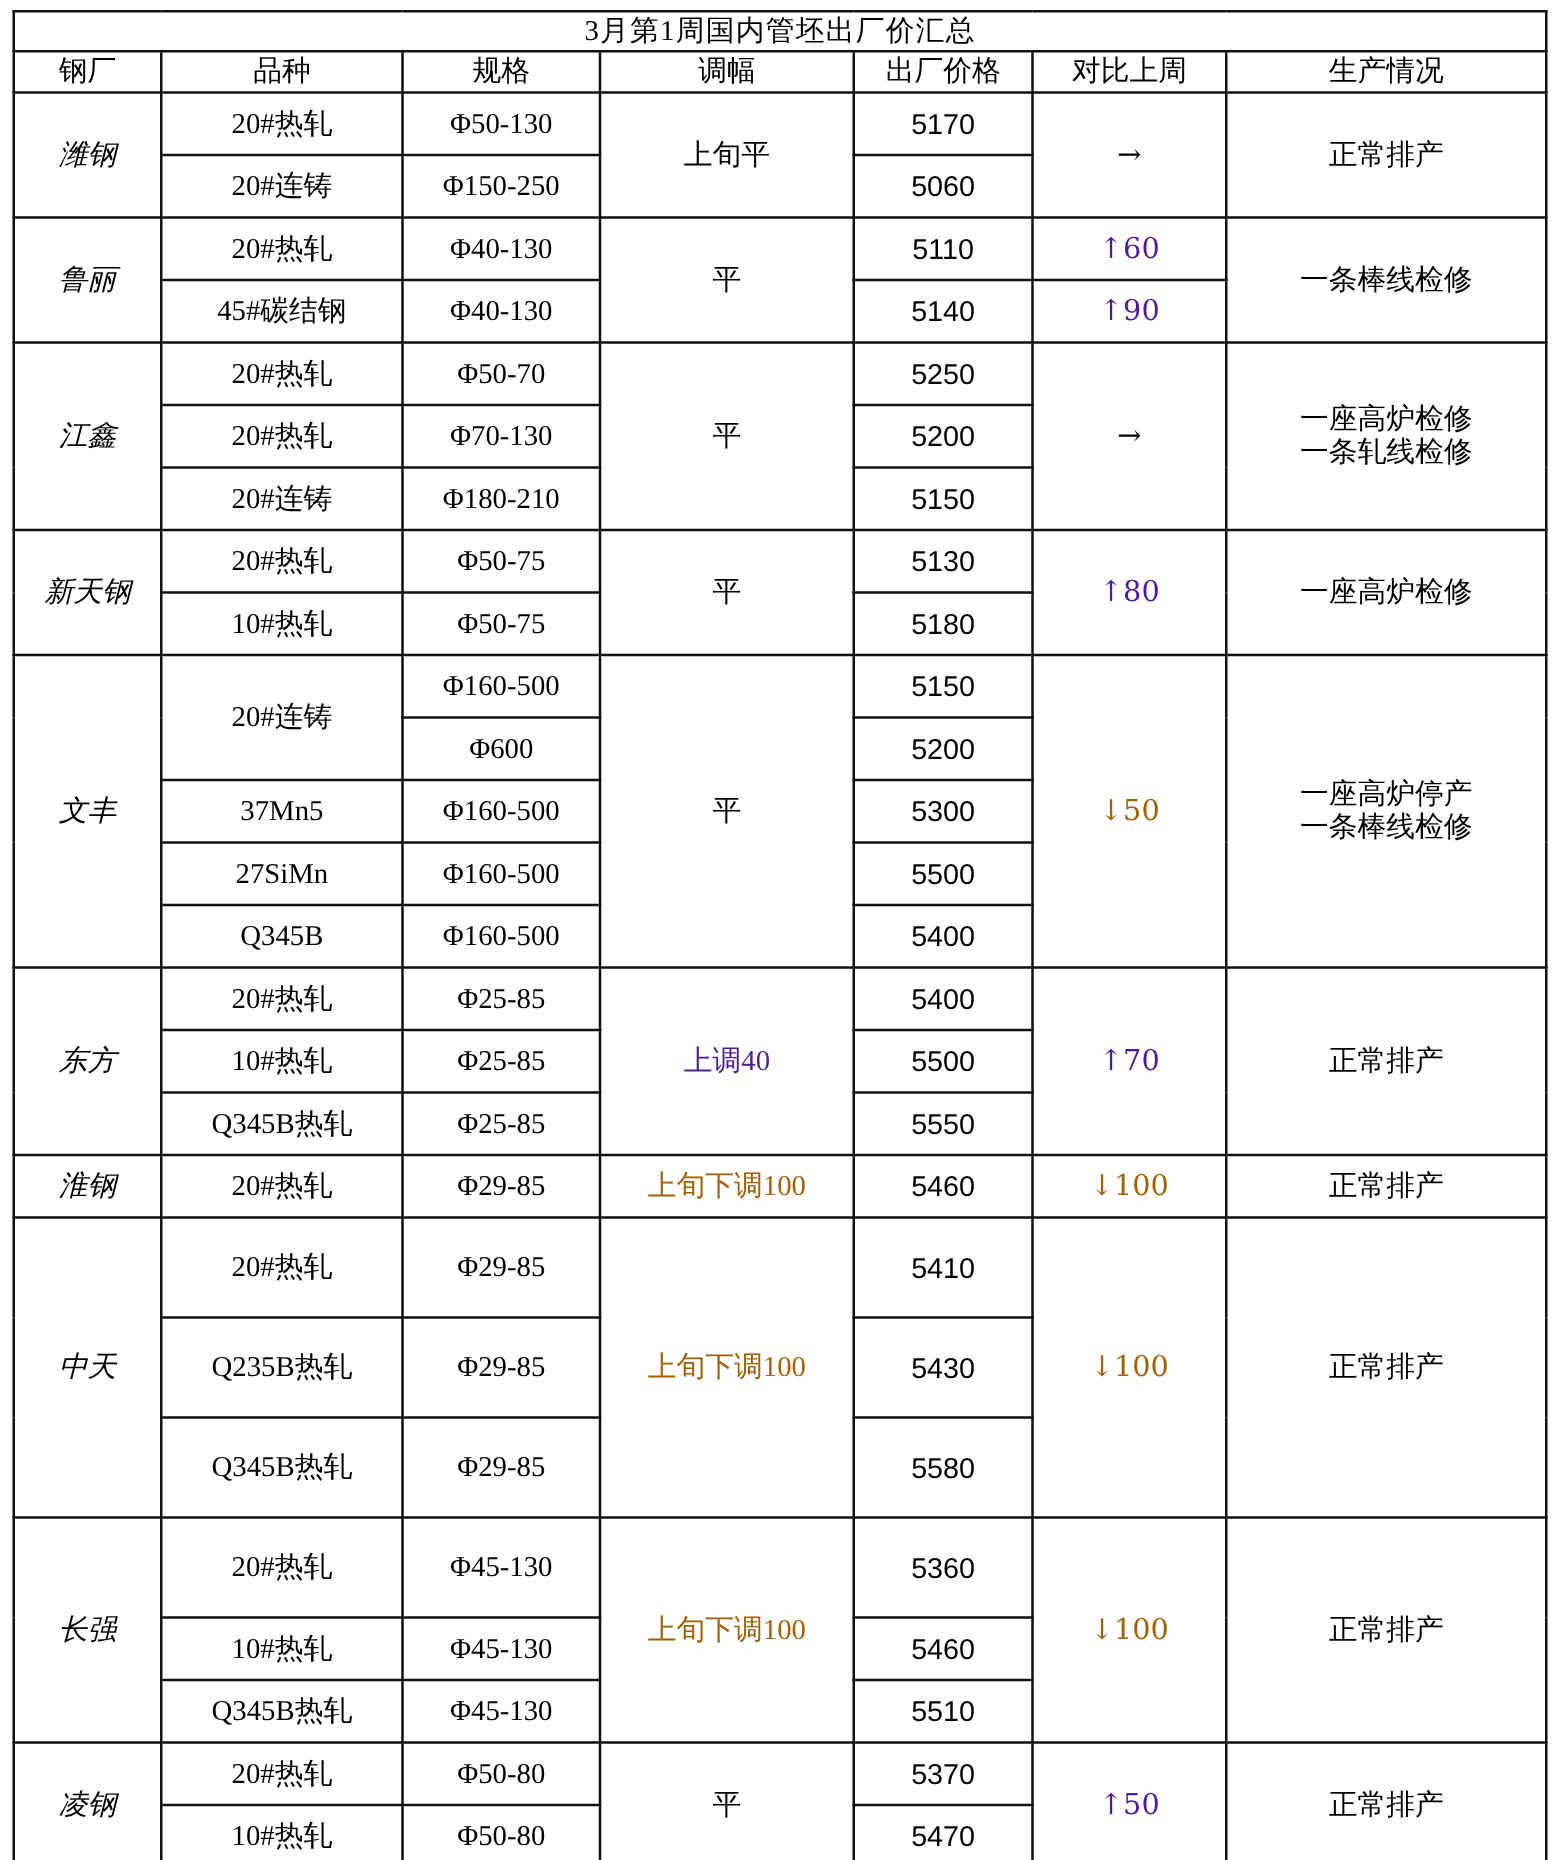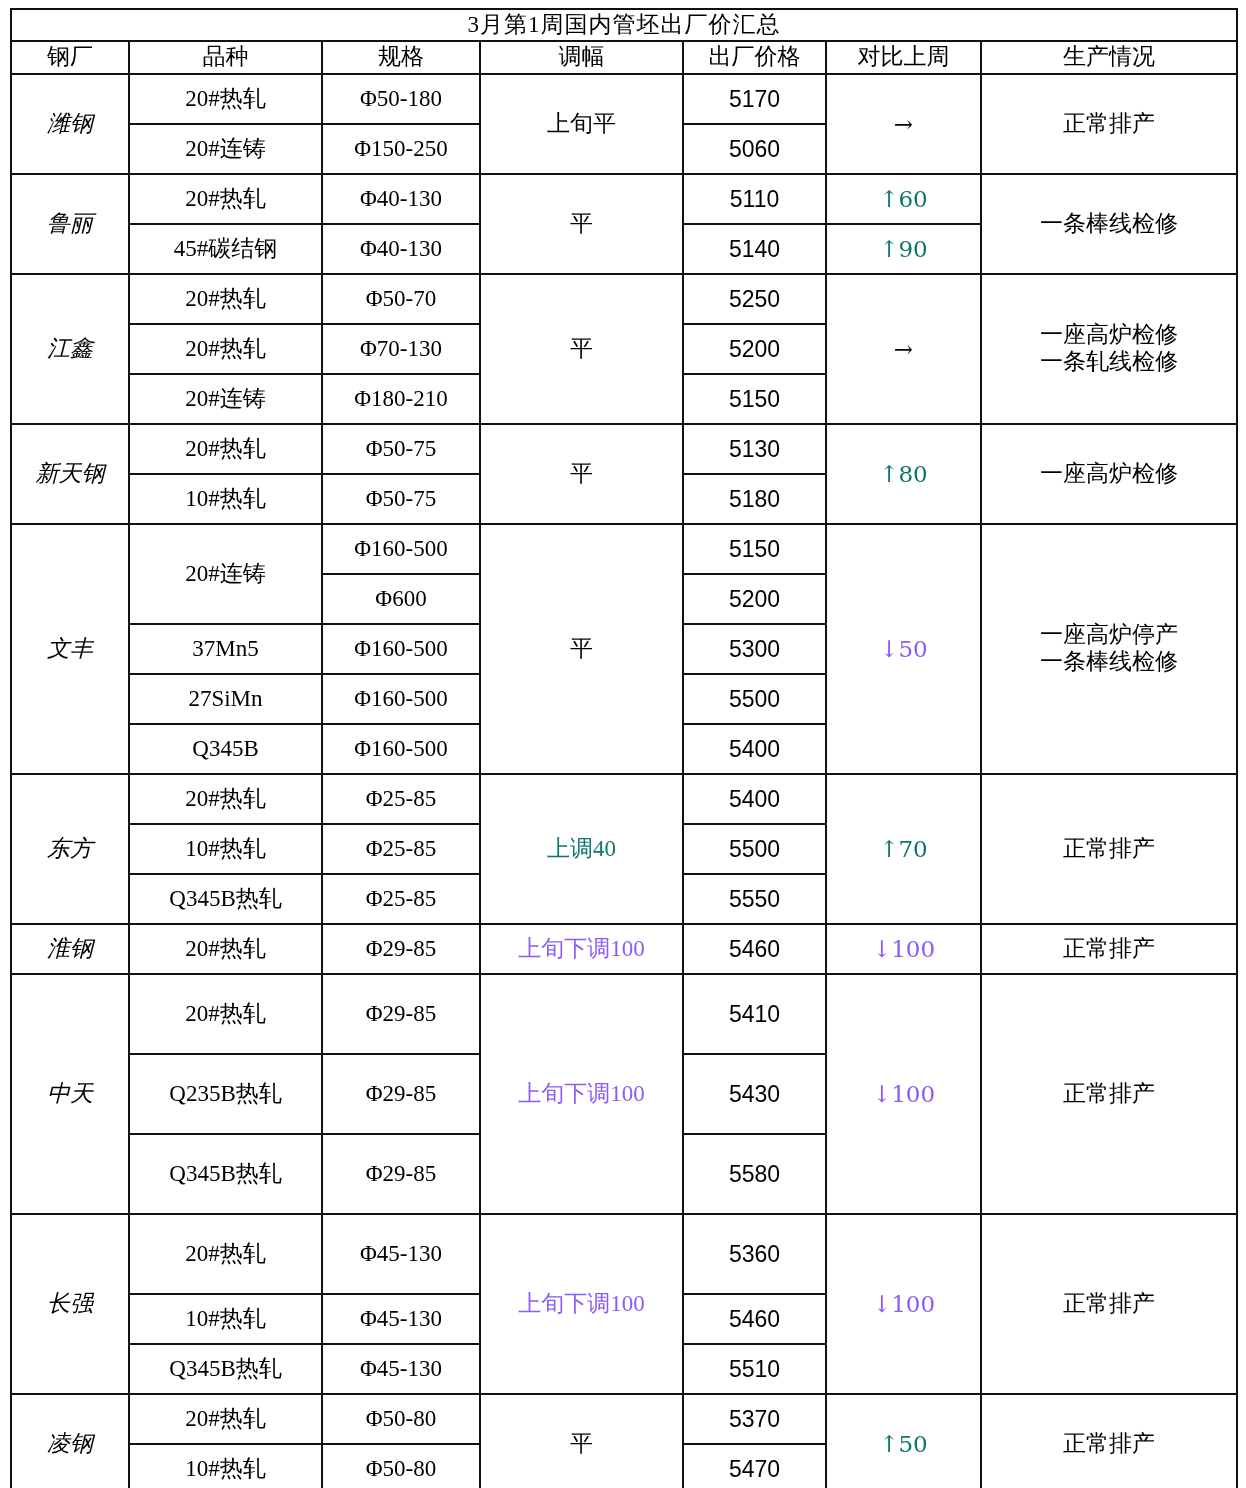--- a/index.html
+++ b/index.html
@@ -114,7 +114,7 @@
         <tr class="sep-top rownorm">
           <td class="mill-cell" rowspan="2">潍钢</td>
           <td class="kind-cell">20#热轧</td>
-          <td class="spec-cell">Φ50-180</td>
+          <td class="spec-cell">Φ50-130</td>
           <td class="adj-cell " rowspan="2">上旬平</td>
           <td class="price-cell">5170</td>
           <td class="cmp-cell flat-arrow" rowspan="2">→</td>

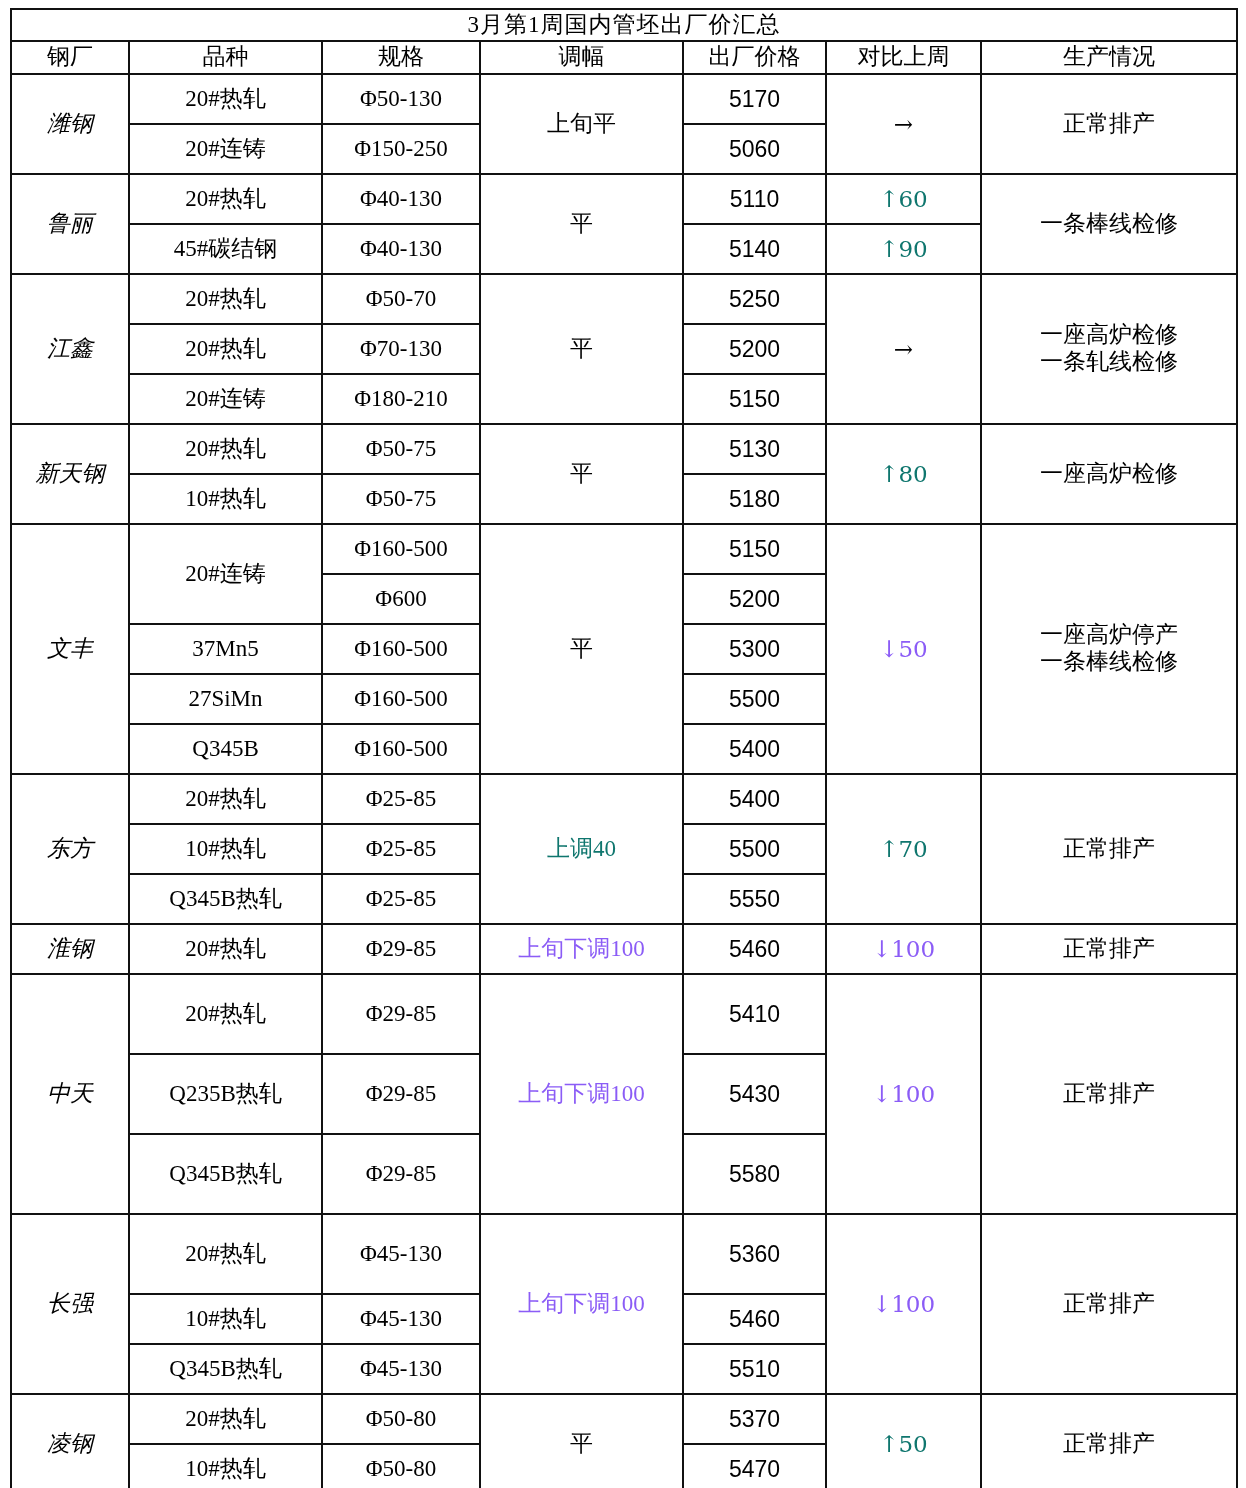--- a/index.html
+++ b/index.html
@@ -76,7 +76,7 @@
     font-size: 24px;
     font-family: "DejaVu Serif", "Liberation Serif", serif;
   }
-  .up { color: #0f766e; }
+  .up { color: #4c1d95; }
   .down { color: #8b5cf6; margin-top: 32px; }
   .flat-arrow { font-size: 26px; }
   .tall-row td { height: 74px; }

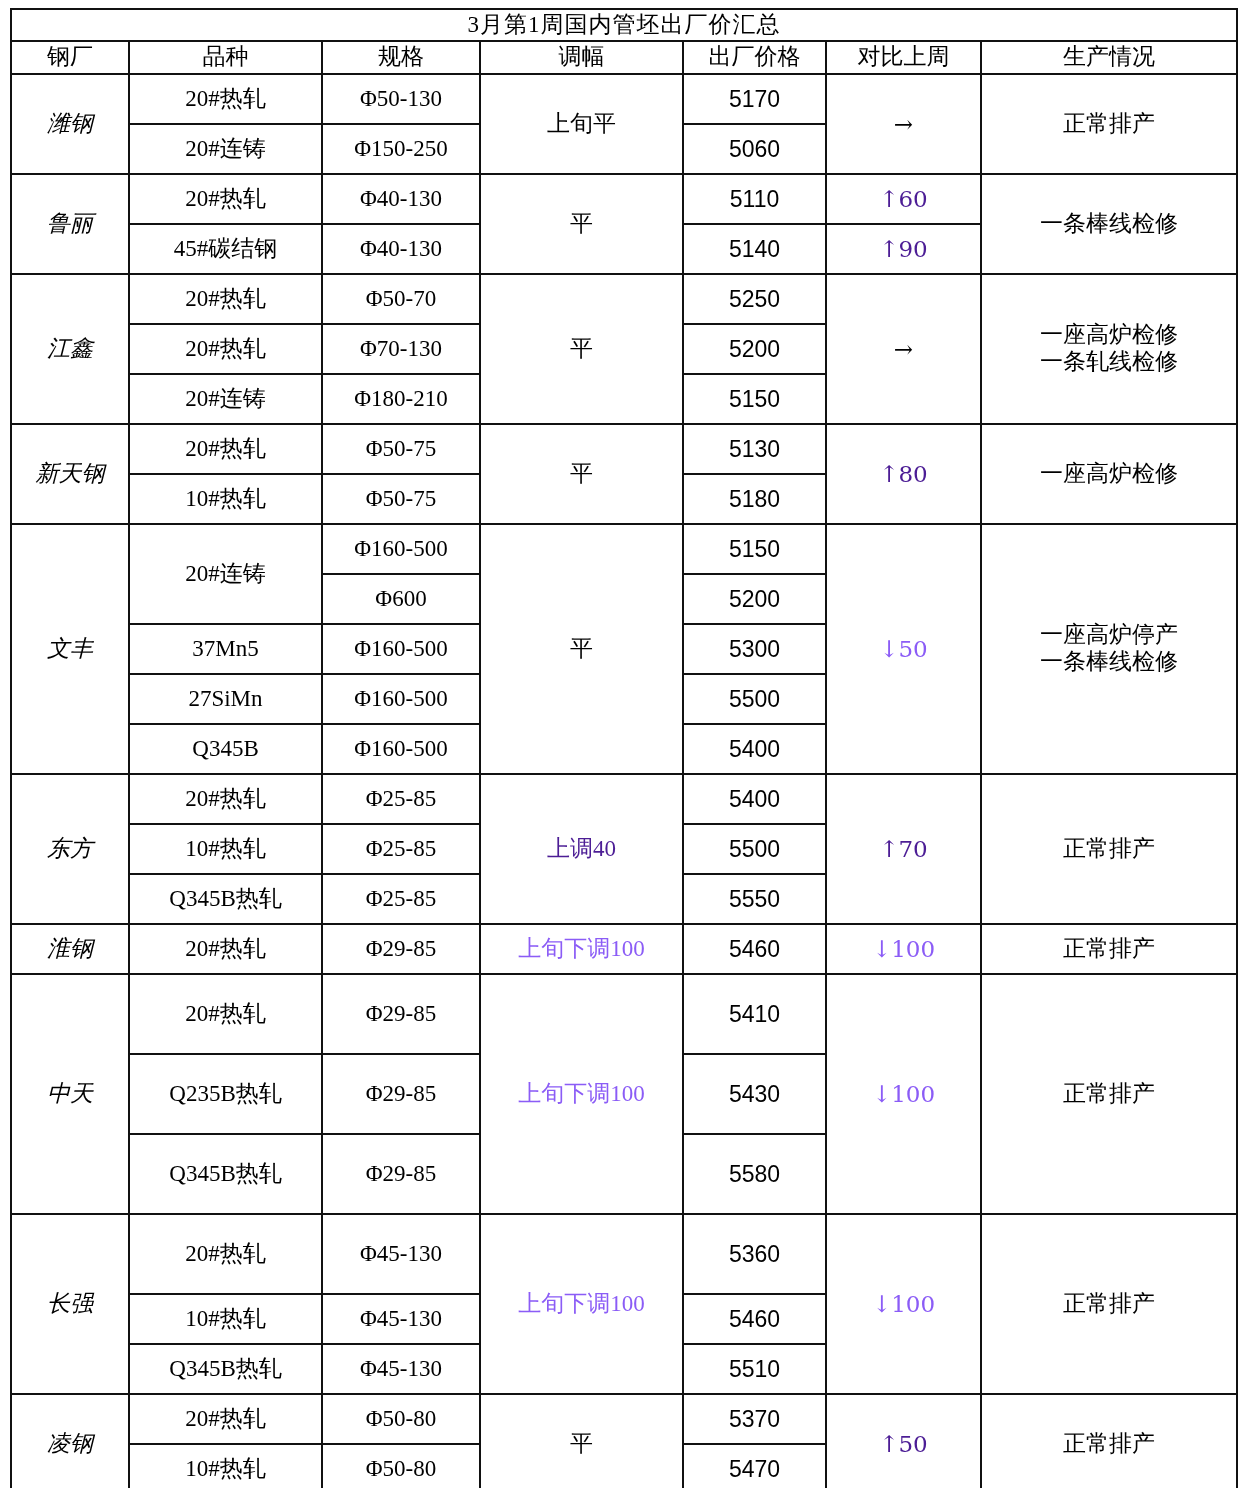--- a/index.html
+++ b/index.html
@@ -77,7 +77,7 @@
     font-family: "DejaVu Serif", "Liberation Serif", serif;
   }
   .up { color: #4c1d95; }
-  .down { color: #8b5cf6; margin-top: 32px; }
+  .down { color: #a16207; margin-top: 32px; }
   .flat-arrow { font-size: 26px; }
   .tall-row td { height: 74px; }
   .rownorm td { height: 44px; }

